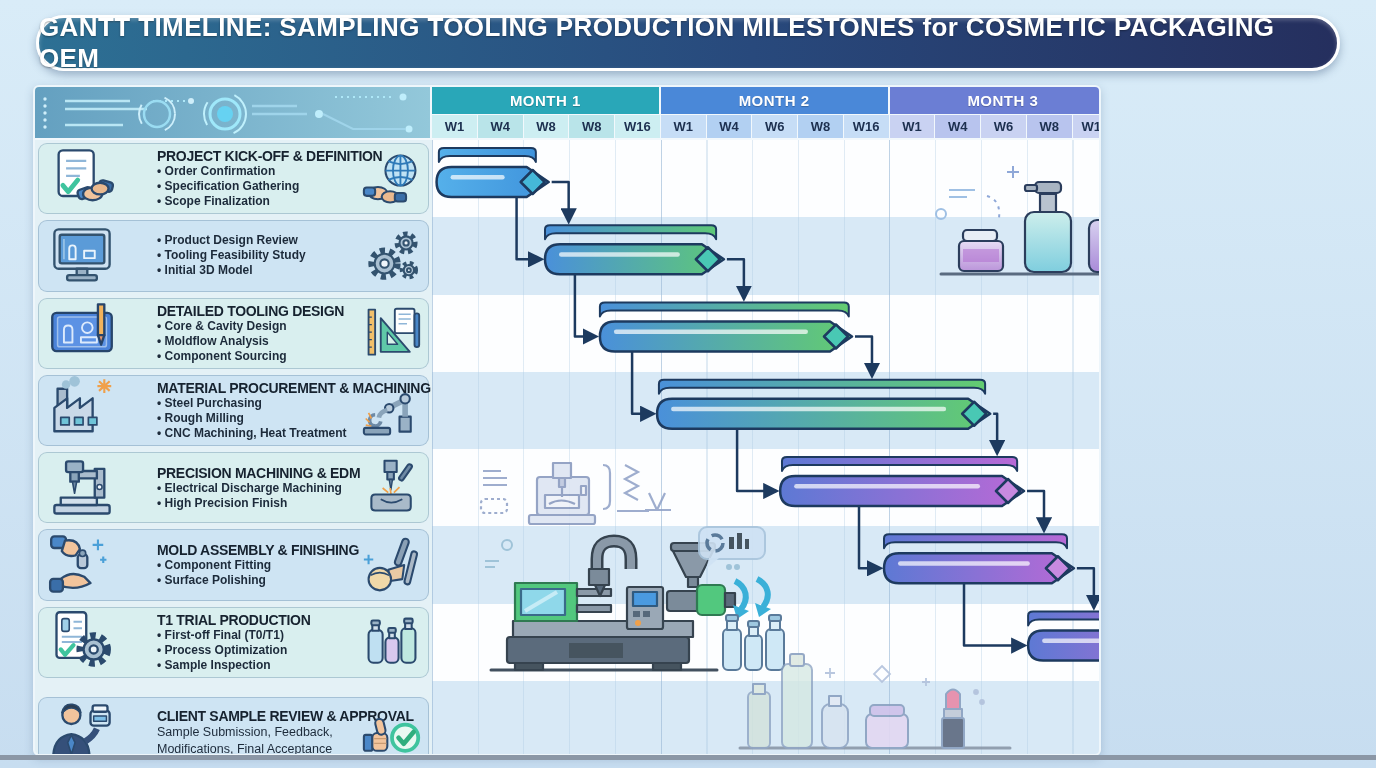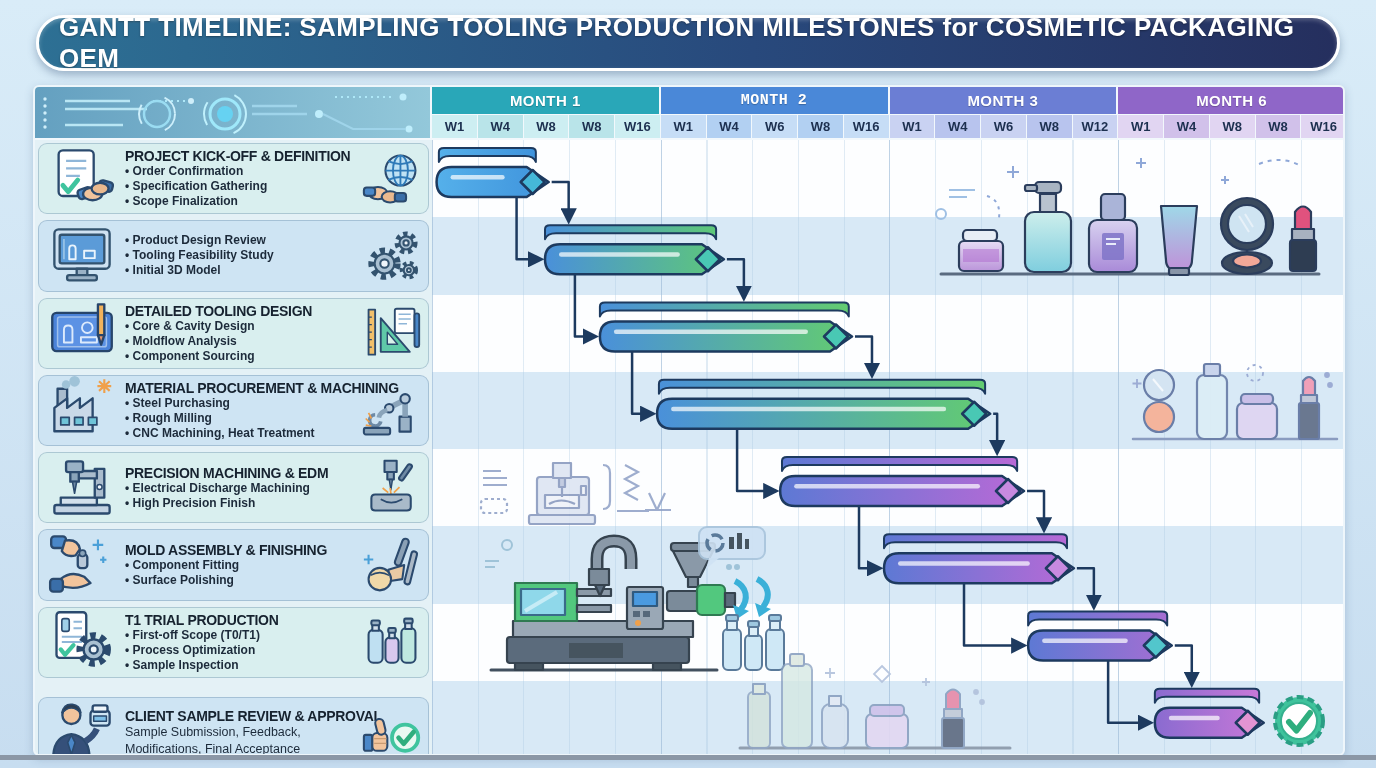--- a/index.html
+++ b/index.html
@@ -19,7 +19,7 @@
     box-shadow:0 4px 8px rgba(40,70,110,.35), inset 0 2px 4px rgba(255,255,255,.25);
     display:flex; align-items:center; justify-content:center;
   }
-  .title-bar span { color:#ffffff; font-size:26px; font-weight:bold; letter-spacing:.4px; text-shadow:0 1px 2px rgba(0,0,0,.35);padding-left:20px; }
+  .title-bar span { color:#ffffff; font-size:26px; font-weight:bold; letter-spacing:.4px; text-shadow:0 1px 2px rgba(0,0,0,.35); }
 
   
   .grid {

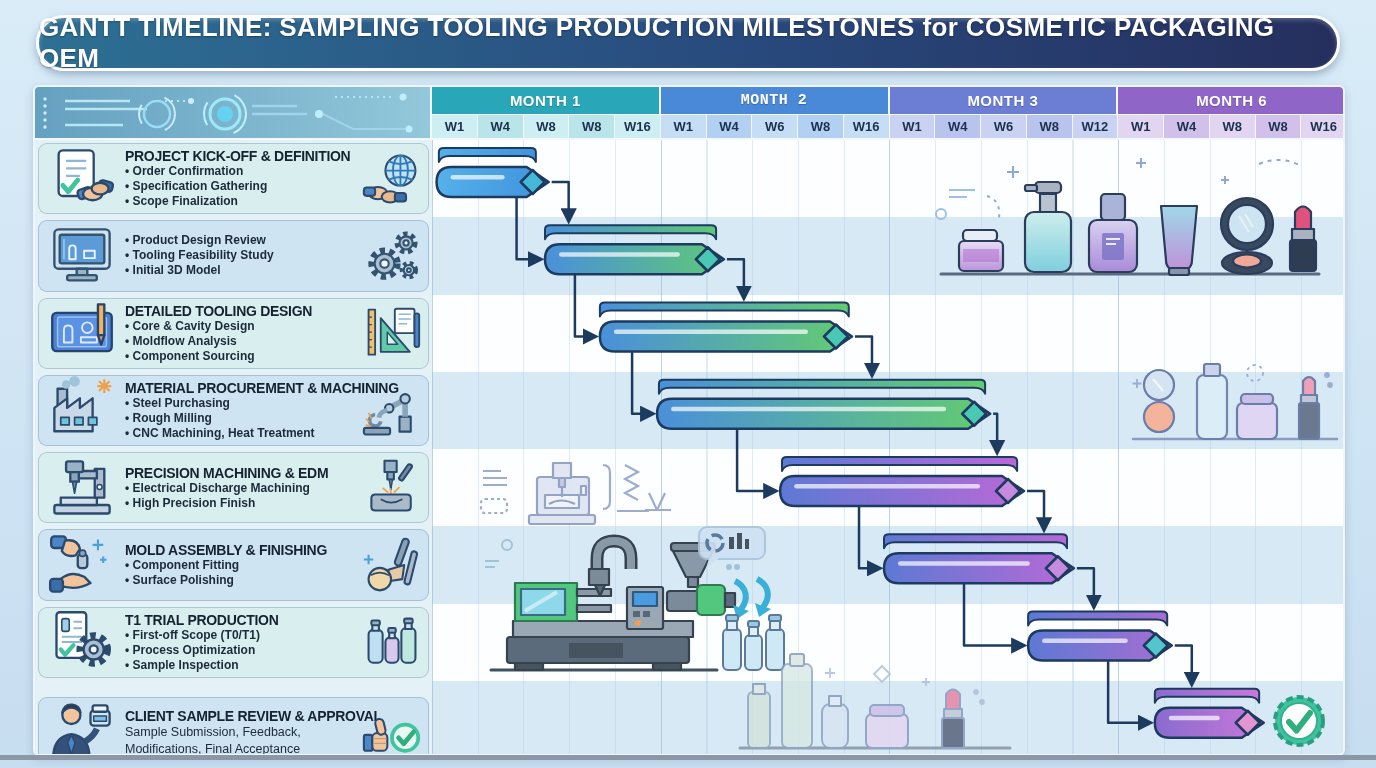--- a/index.html
+++ b/index.html
@@ -23,7 +23,7 @@
 
   
   .grid {
-    position:absolute; left:33px; top:85px; width:1312px; height:671px;
+    position:absolute; left:33px; top:85px; width:1068px; height:671px;
     background:#f6fafd; border:2px solid #eef6fb; border-radius:6px;
     box-shadow:0 3px 8px rgba(60,90,130,.25);
     overflow:hidden;

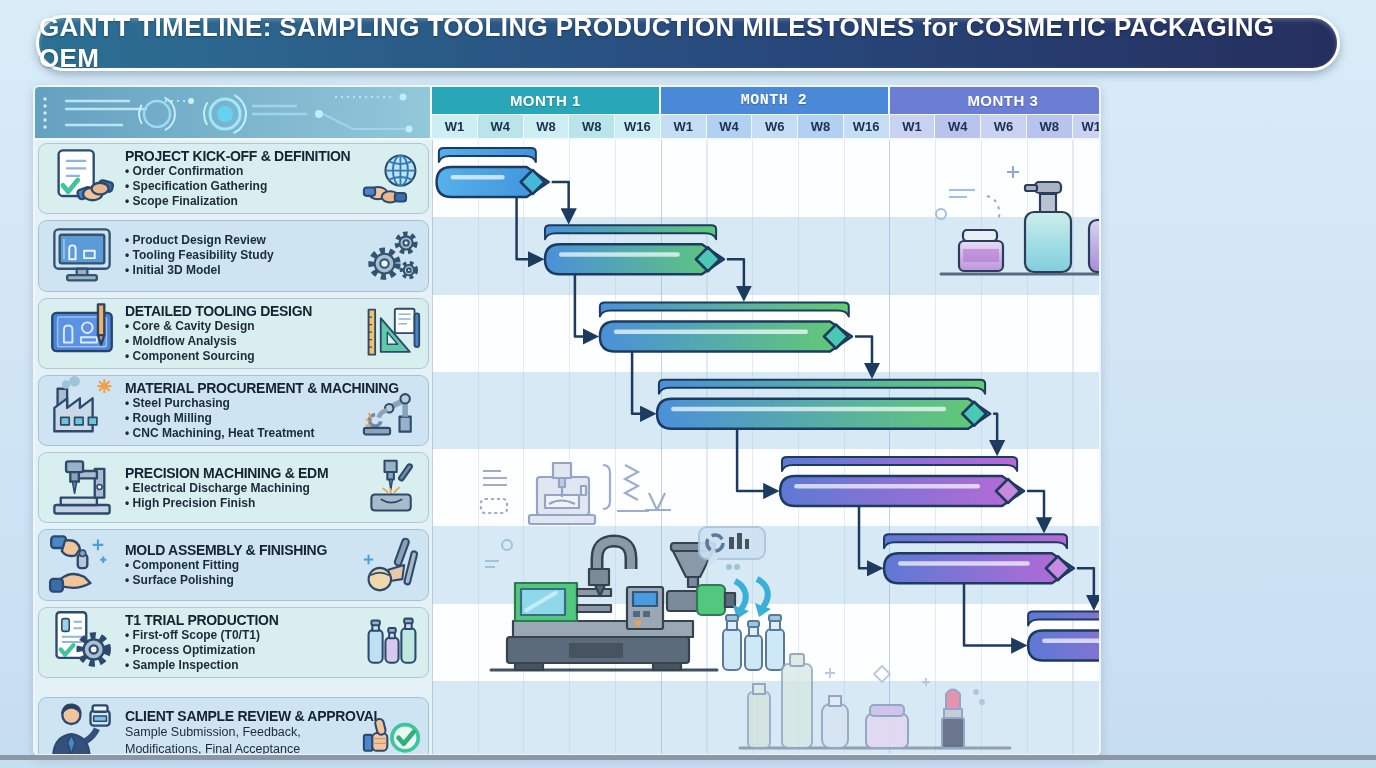--- a/index.html
+++ b/index.html
@@ -113,7 +113,7 @@
 
     <div class="months-row">
         <div class="month" style="background: rgb(41, 167, 184);">MONTH 1</div>
-        <div class="month" style="background: rgb(74, 136, 216); font-family: Liberation Mono, monospace;">MONTH 2</div>
+        <div class="month" style="background: rgb(74, 136, 216);">MONTH 2</div>
         <div class="month" style="background: rgb(107, 126, 212);">MONTH 3</div>
         <div class="month" style="background: rgb(143, 102, 200);">MONTH 6</div>
       </div>

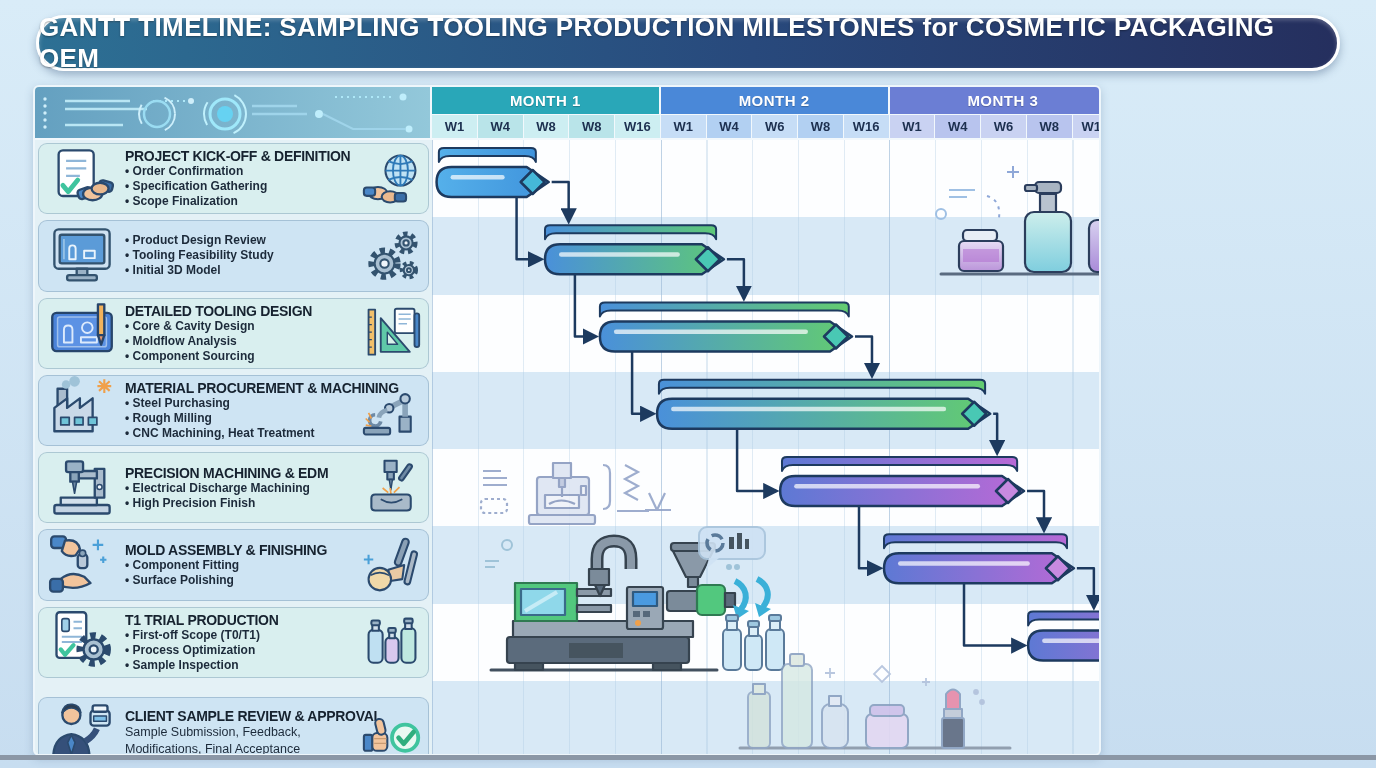--- a/index.html
+++ b/index.html
@@ -44,7 +44,7 @@
   .task-col-bg { position:absolute; left:0; top:53px; width:397px; height:618px; background:#e4f1f6; }
   .task-row { position:absolute; left:0; width:397px; height:77.25px; padding:3px; }
   .task-card { position:relative; width:100%; height:100%; border-radius:9px;
-    border:1.5px solid rgba(90,130,160,.35); display:flex; align-items:center; padding:2px 4px; }
+    border:1.5px solid rgba(90,130,160,.35); display:flex; align-items:center; padding:2px 4px;gap:32px; }
   .task-row.alt-a .task-card { background:#d9efef; }
   .task-row.alt-b .task-card { background:#cee4f3; }
   .t-icon { flex:none; }

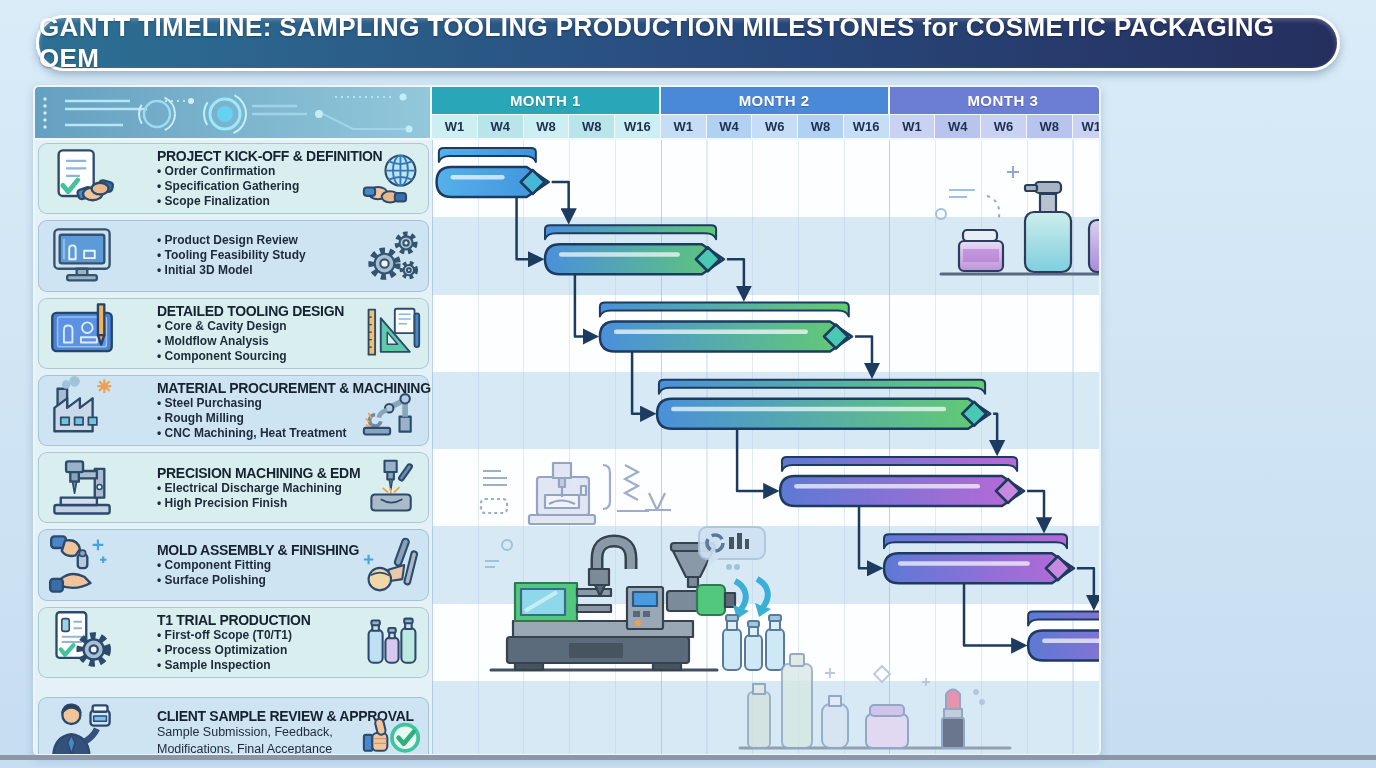--- a/index.html
+++ b/index.html
@@ -398,7 +398,7 @@
         </div>
         <div class="t-text">
           <div class="t-title">T1 TRIAL PRODUCTION</div>
-          <div class="t-bullet">First-off Scope (T0/T1)</div>
+          <div class="t-bullet">First-off Final (T0/T1)</div>
           <div class="t-bullet">Process Optimization</div>
           <div class="t-bullet">Sample Inspection</div>
         </div>

